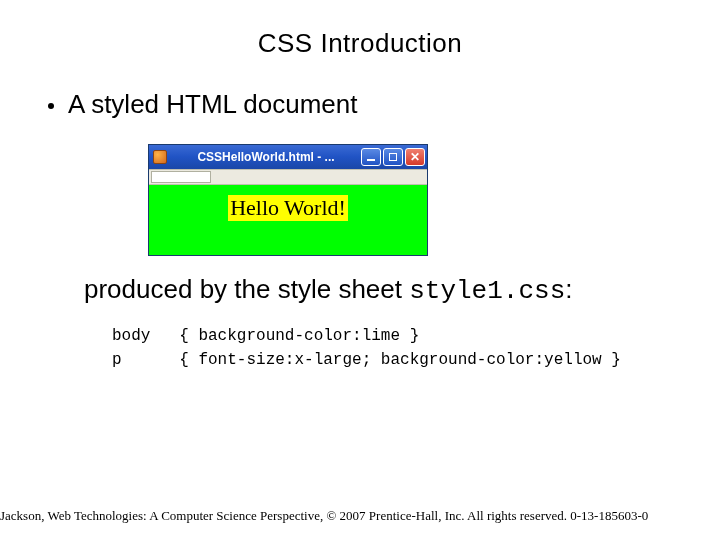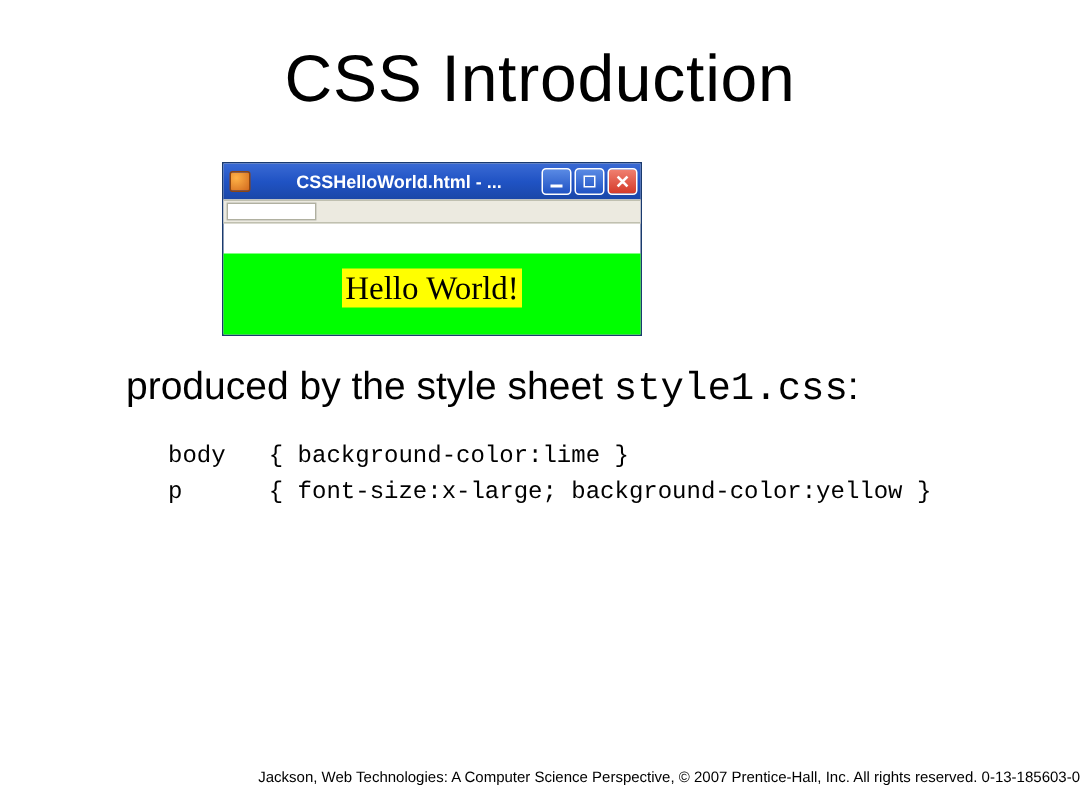--- a/index.html
+++ b/index.html
@@ -20,7 +20,7 @@
     position: relative;
   }
   .title {
-    font-size: 44px;
+    font-size: 26px;
     font-weight: 400;
     text-align: center;
     margin: 10px 0 30px 0;

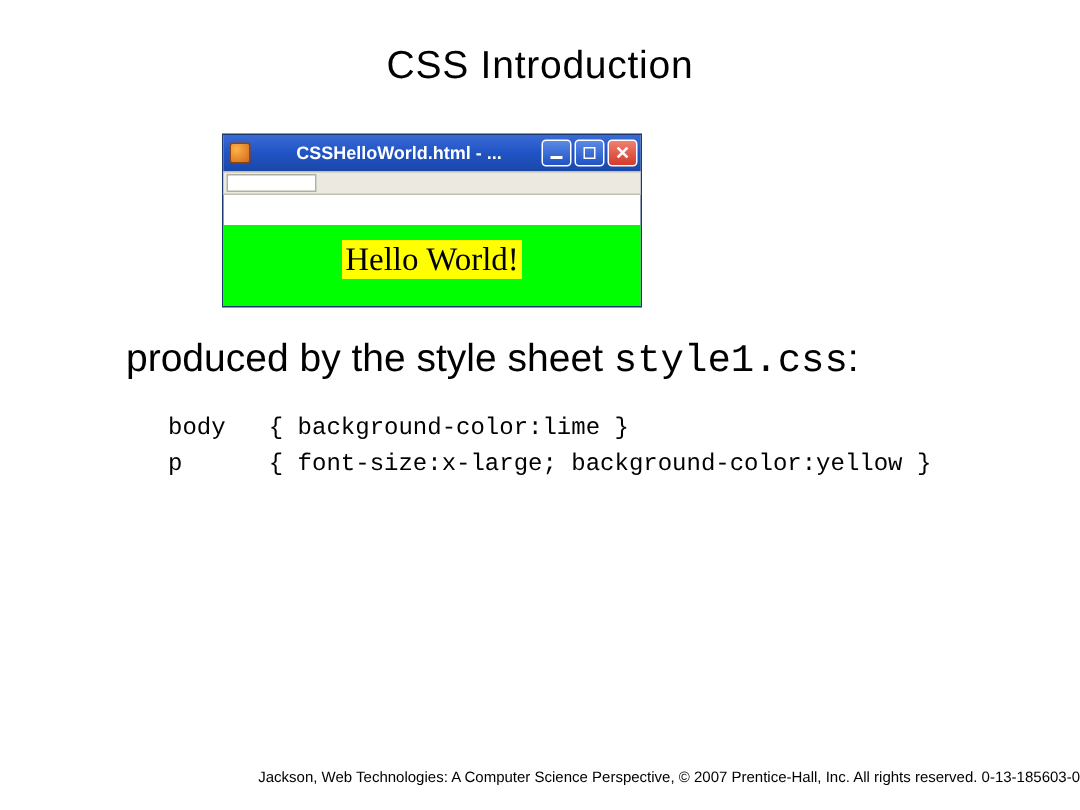--- a/index.html
+++ b/index.html
@@ -168,6 +168,10 @@
 
   <h1 class="title">CSS Introduction</h1>
 
+  <div class="bullet-row">
+    <span class="bullet-dot"></span>
+    <span class="bullet-text">A styled HTML document</span>
+  </div>
 
   <div class="browser-figure">
     <div class="browser-window">

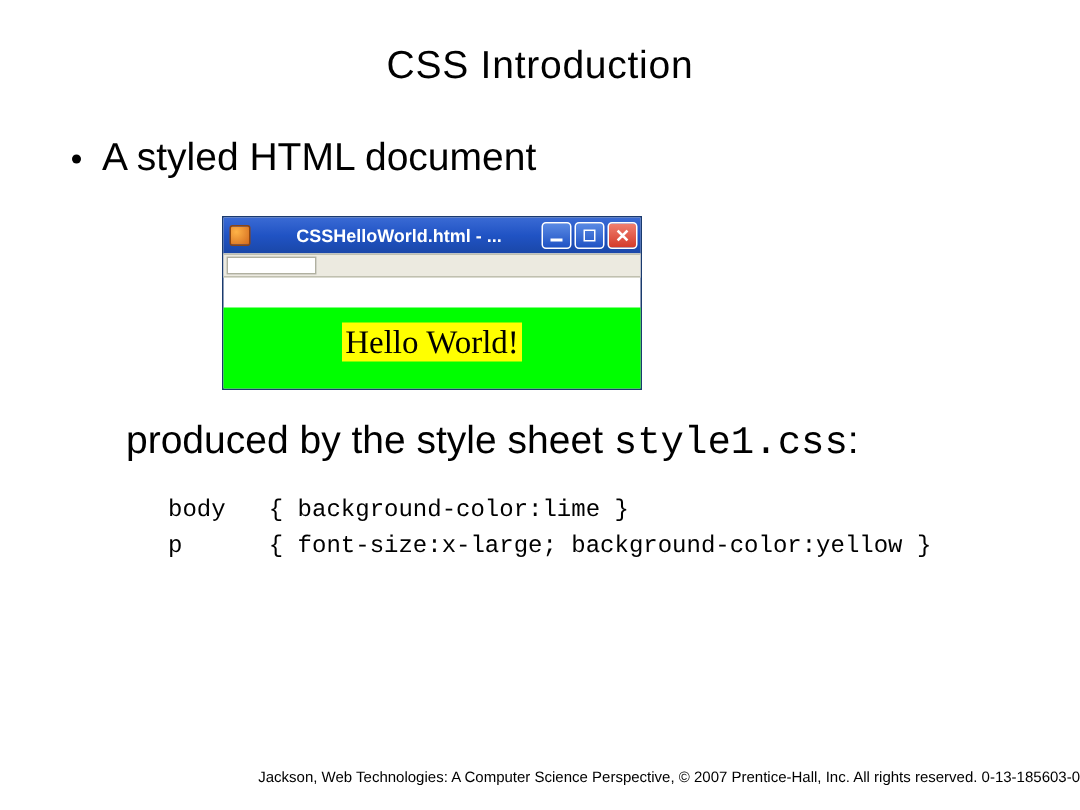--- a/index.html
+++ b/index.html
@@ -122,9 +122,8 @@
   }
   .content-area {
     background: #00ff00;
-    padding: 10px 8px 18px 8px;
+    padding: 10px 8px 34px 8px;
     min-height: 54px;
-    margin-top: 20px;
   }
   .hello-p {
     background: #ffff00;

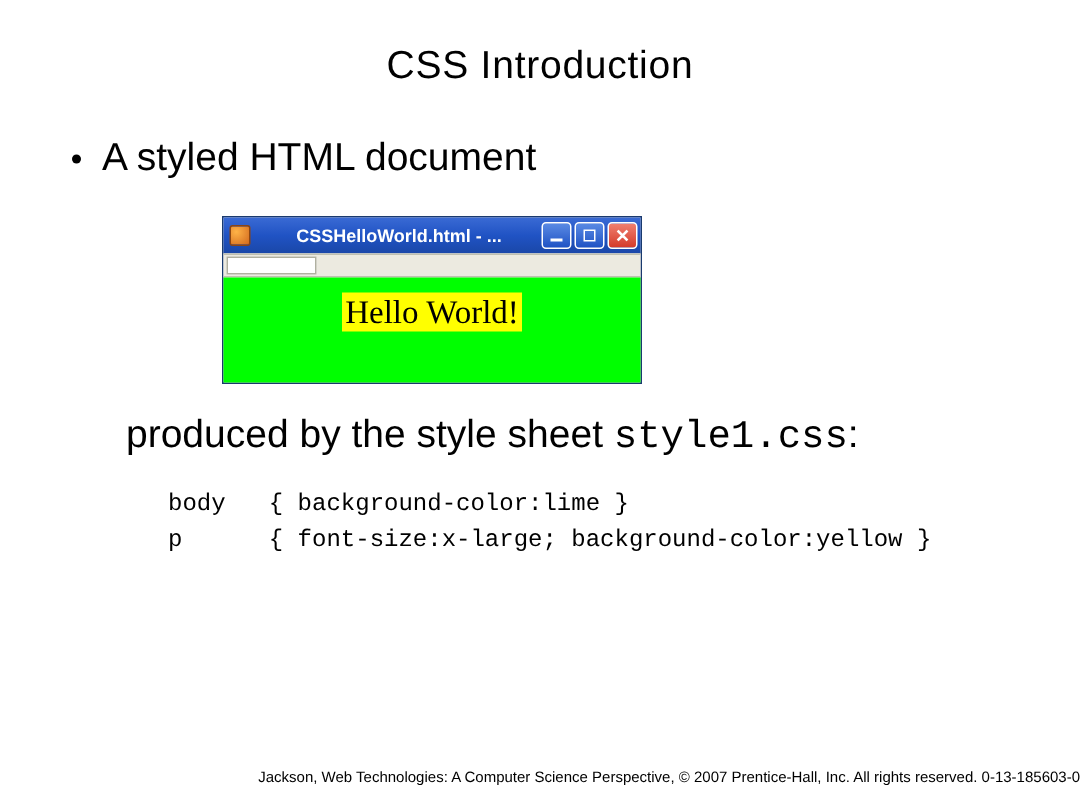--- a/index.html
+++ b/index.html
@@ -155,9 +155,10 @@
     bottom: 16px;
     left: 0;
     right: 0;
-    text-align: right;
-    font-size: 10px;
-    color: #000;
+    text-align: left;
+    font-size: 13px;
+    color: #000;
+    font-family: Liberation Serif, serif;
   }
 </style>
 </head>

